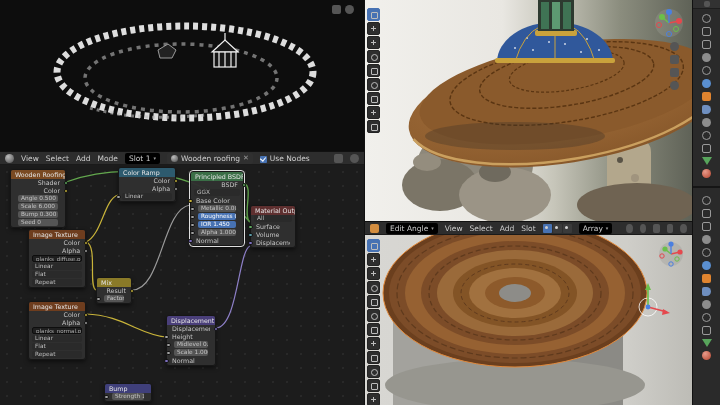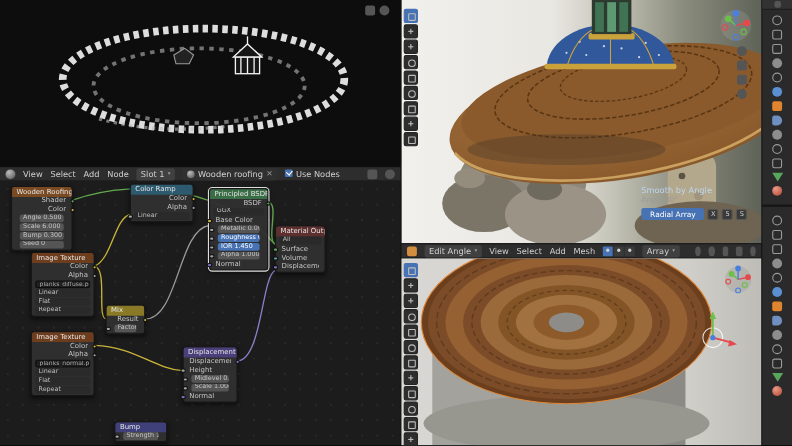--- a/index.html
+++ b/index.html
@@ -112,7 +112,7 @@
     <span class="menu-item">View</span>
     <span class="menu-item">Select</span>
     <span class="menu-item">Add</span>
-    <span class="menu-item">Node</span>
+    <span class="menu-item">Mode</span>
     <span class="dd">
         <span>Slot 1</span>
         <span class="car">▾</span>

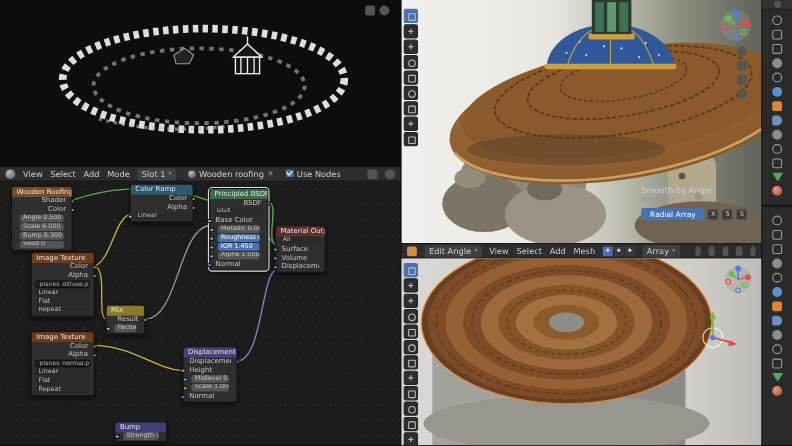--- a/index.html
+++ b/index.html
@@ -13,7 +13,7 @@
   .hicon{display:inline-block;width:9px;height:9px;border-radius:2px;background:#555;position:relative;flex:0 0 auto;}
   .hicon.sphere{border-radius:50%;background:radial-gradient(circle at 35% 30%,#bdbdbd,#4c4c4c);}
   .hicon.cube{background:#d38d3f;}
-  .dd{background:#404040;border-radius:2px;padding:1px 4px;display:inline-flex;align-items:center;gap:3px;}
+  .dd{background:#000000;border-radius:2px;padding:1px 4px;display:inline-flex;align-items:center;gap:3px;}
   .dd .car{font-size:5px;color:#9a9a9a;}
   .chip{background:#303030;border-radius:2px;padding:1px 4px;display:inline-flex;align-items:center;gap:3px;}
   .xbtn{color:#9a9a9a;font-size:7px;}

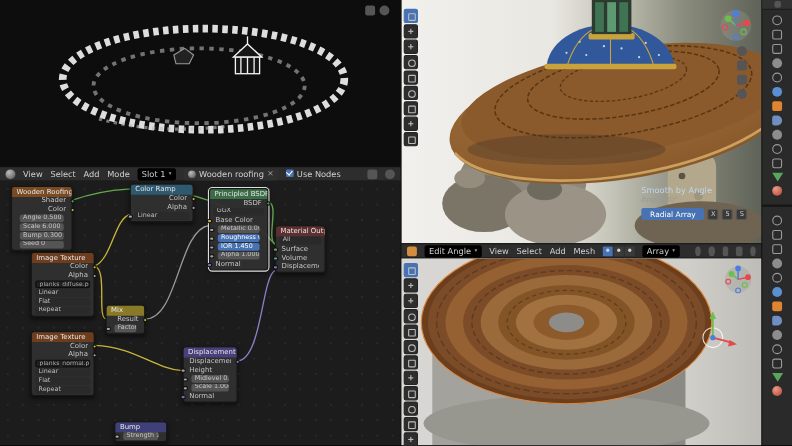--- a/index.html
+++ b/index.html
@@ -122,7 +122,7 @@
       <span>Wooden roofing</span>
       <span class="xbtn">✕</span>
     </span>
-    <span style="display:inline-flex;align-items:flex-start;">
+    <span style="display:inline-flex;align-items:flex-end;">
       <span class="chk"></span>
       <span>Use Nodes</span>
     </span>

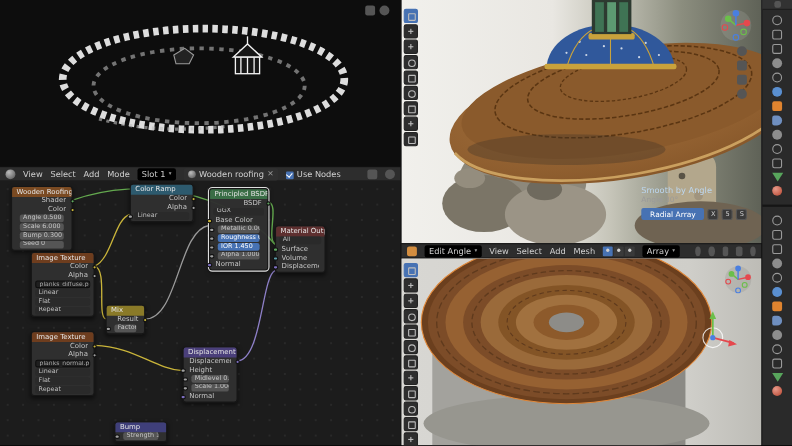--- a/index.html
+++ b/index.html
@@ -437,16 +437,6 @@
     </div>
 
     
-    <div class="hud" style="left:218px;top:168px;">
-      <div class="l1">Smooth by Angle</div>
-      <div class="l2">Angle 30°</div>
-      <div class="row">
-        <span class="btn-blue">Radial Array</span>
-        <span class="btn-sm">X</span>
-        <span class="btn-sm">5</span>
-        <span class="btn-sm">S</span>
-      </div>
-    </div>
   </div>
 
   <div class="ed-header" style="left:365px;top:222px;width:327px;height:13px;">

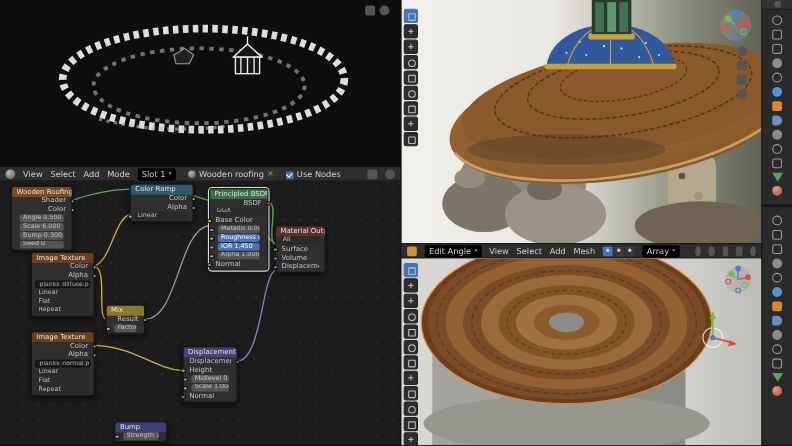--- a/index.html
+++ b/index.html
@@ -448,7 +448,7 @@
     <span class="menu-item">View</span>
     <span class="menu-item">Select</span>
     <span class="menu-item">Add</span>
-    <span class="menu-item">Mesh</span>
+    <span class="menu-item">Slot</span>
     <span class="selmode">
       <span class="sm active"></span>
       <span class="sm"></span>

